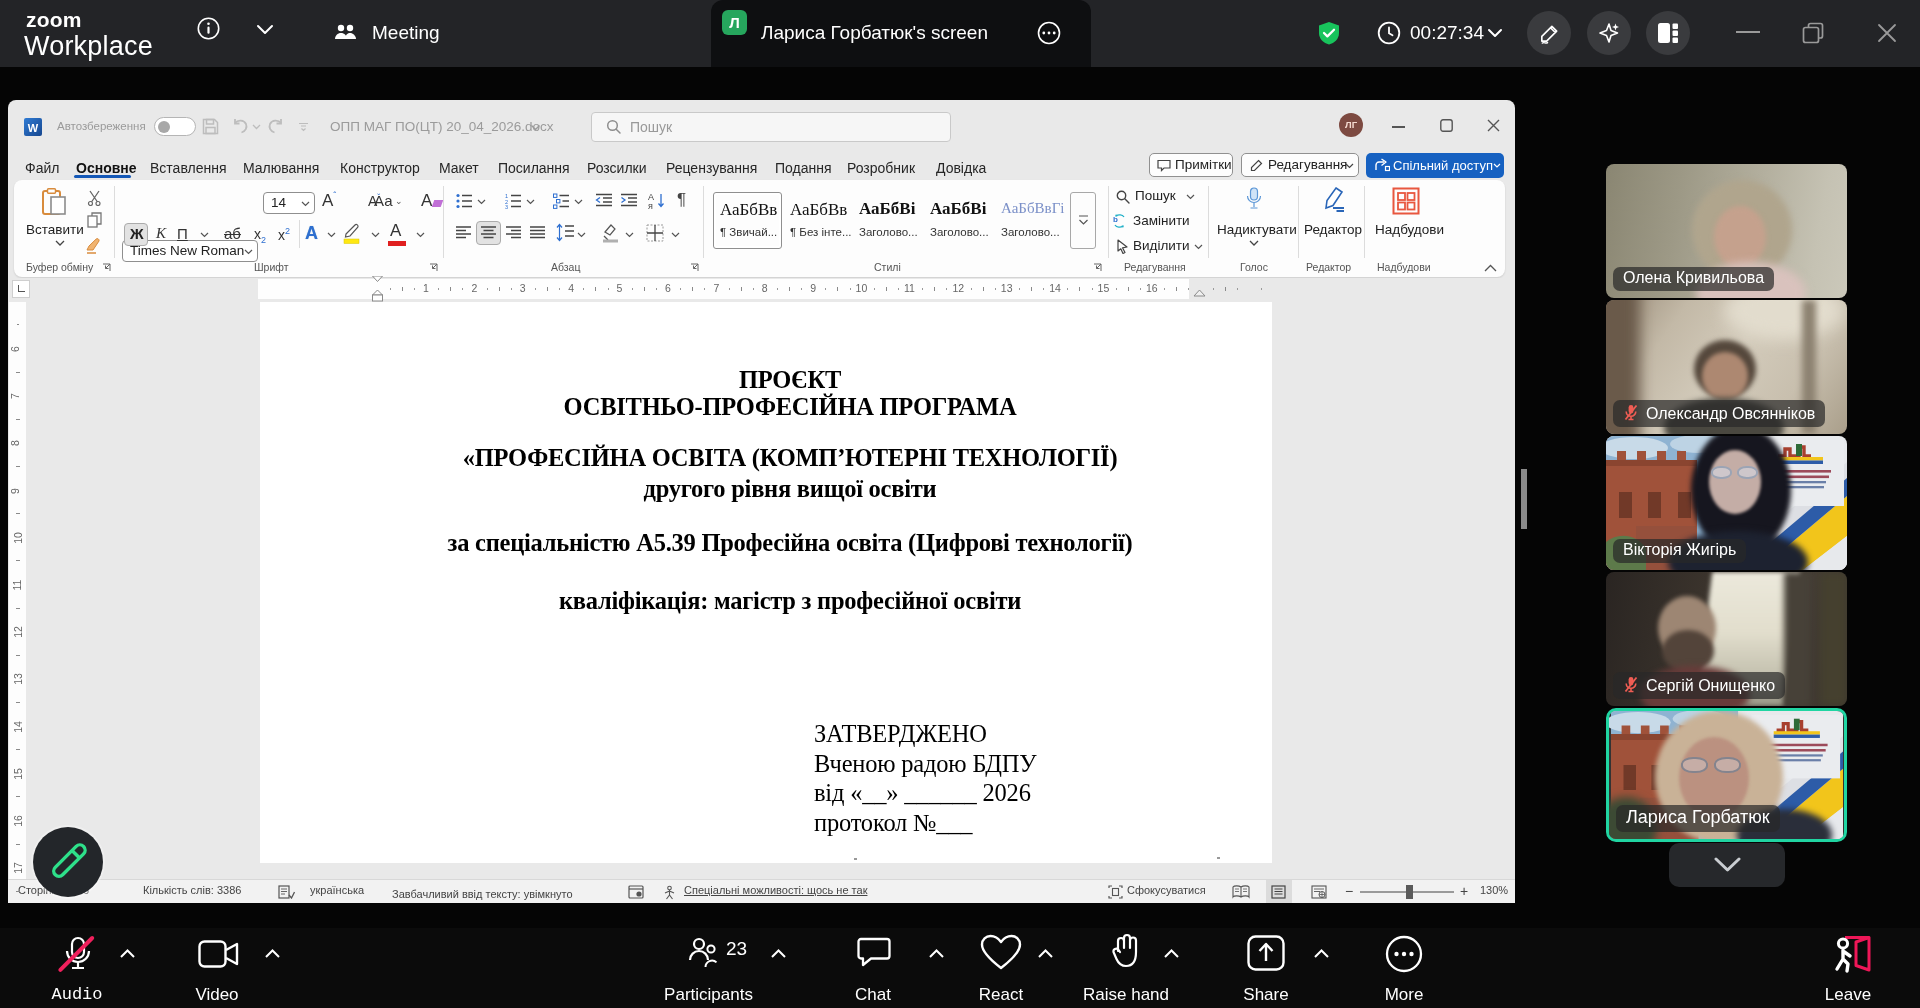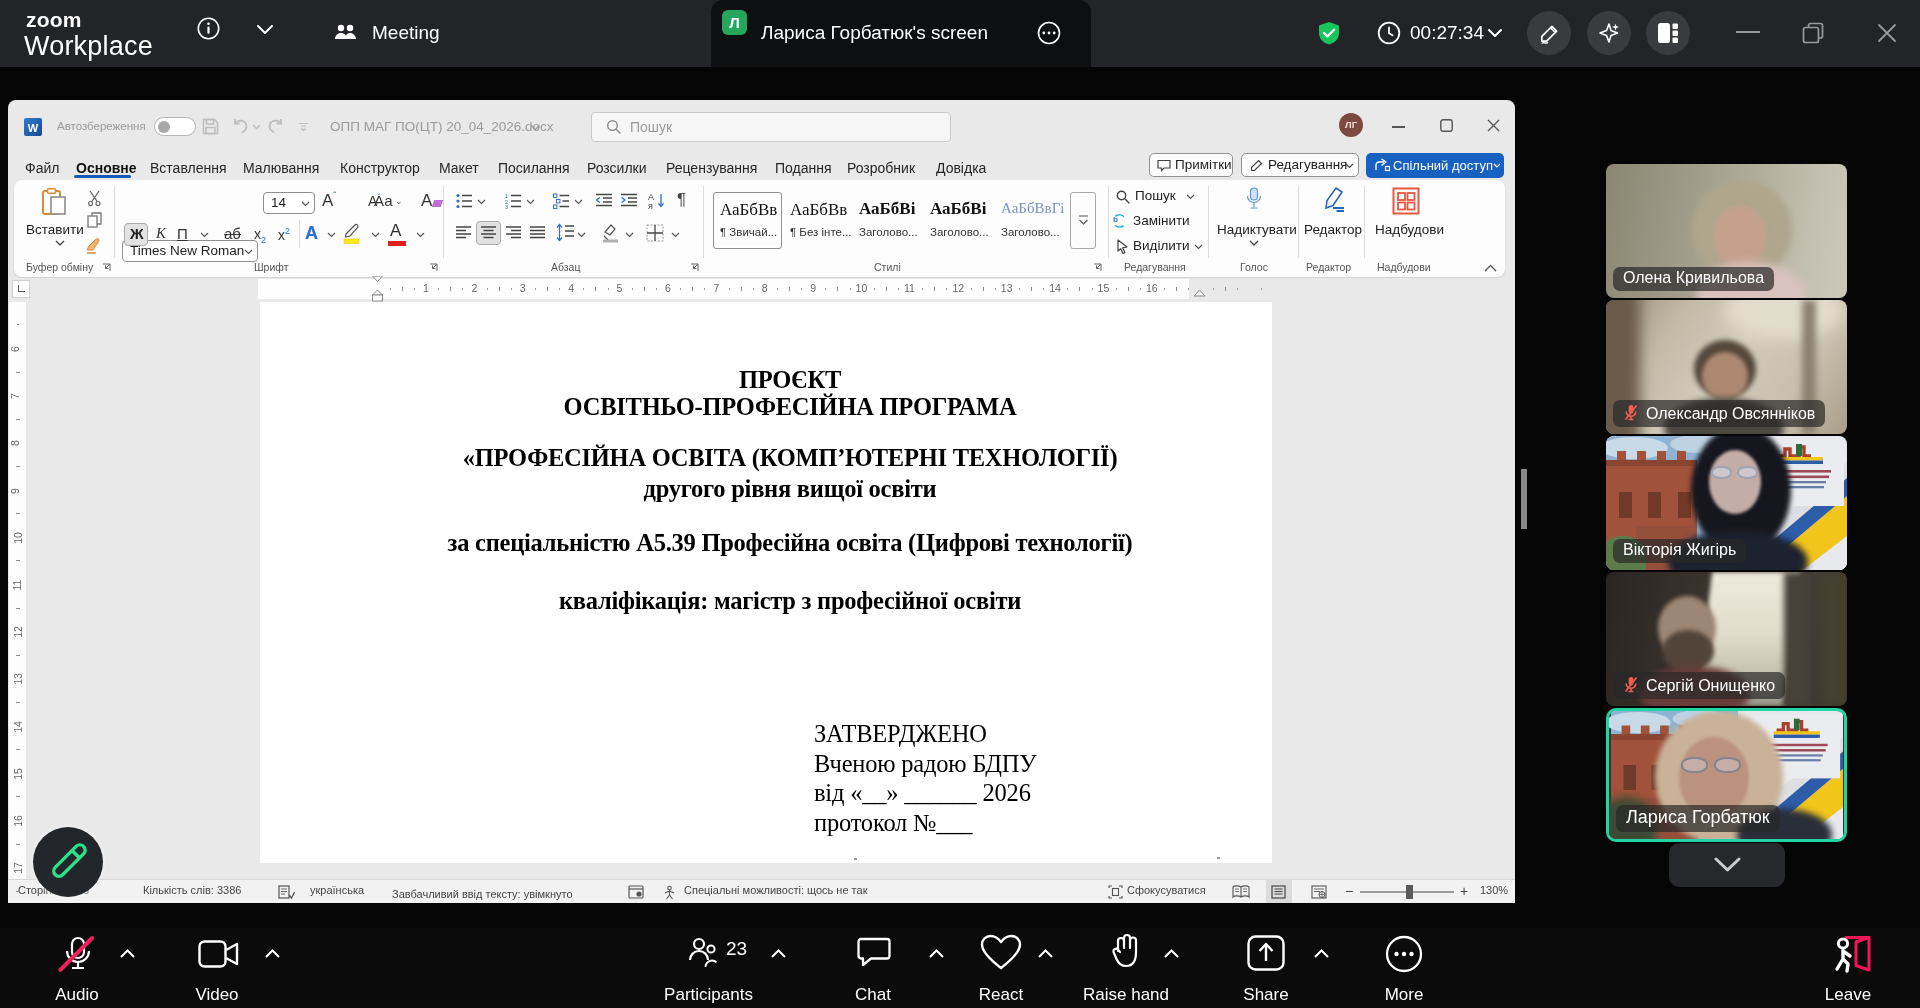--- a/index.html
+++ b/index.html
@@ -602,7 +602,7 @@
           <circle cx="7.5" cy="3" r="1.8" fill="none" stroke="#555" stroke-width="1.1"></circle>
           <path d="M7.5 5 V10 M7.5 6 L3 8 M7.5 6 L12 8 M7.5 10 L4.5 14 M7.5 10 L10.5 14" fill="none" stroke="#555" stroke-width="1.1"></path>
         </svg>
-      <div class="abs" style="left:676px;top:4px;">Спеціальні можливості: щось не так</div>
+      <div class="abs" style="left:676px;top:4px;text-decoration:underline;">Спеціальні можливості: щось не так</div>
       <svg class="abs" style="left:1100px;top:5px;" width="15" height="14" viewBox="0 0 15 14">
           <path d="M1 3 V1 H4 M11 1 H14 V3 M14 11 V13 H11 M4 13 H1 V11" fill="none" stroke="#555" stroke-width="1.2"></path>
           <rect x="4.5" y="3.5" width="6" height="7" fill="none" stroke="#555" stroke-width="1.1"></rect>

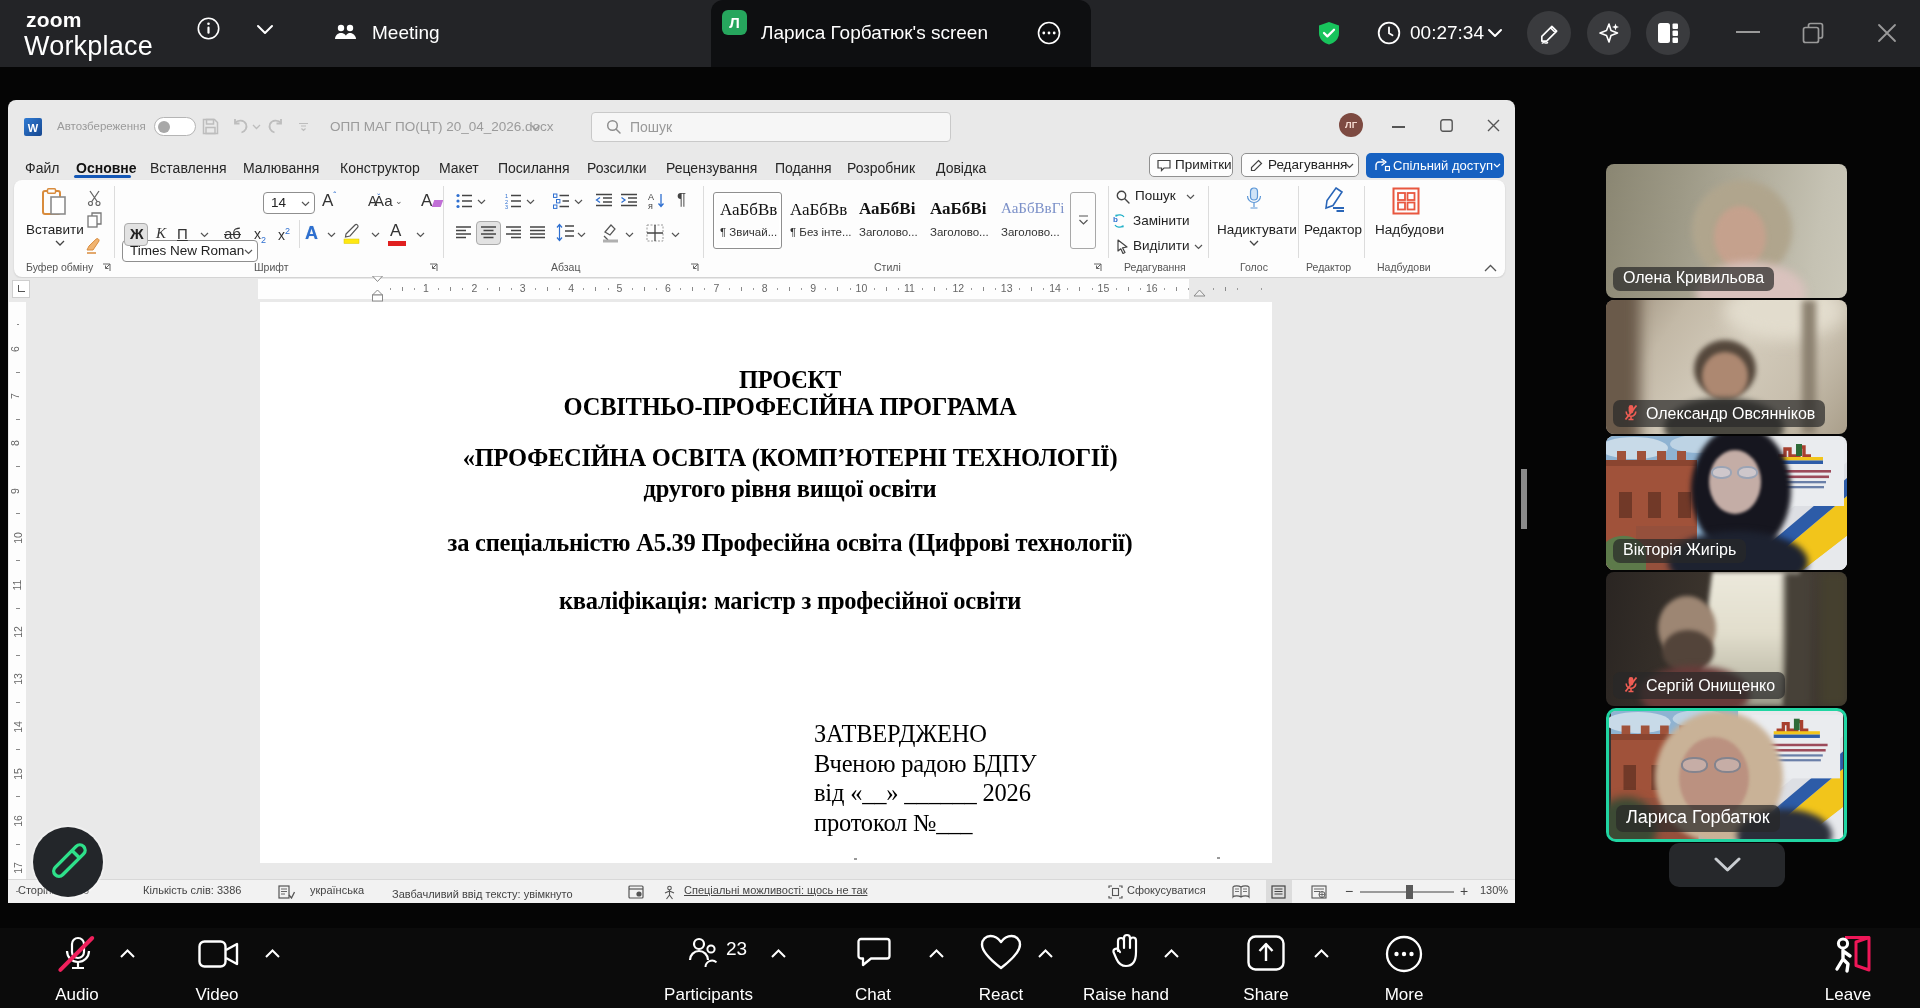--- a/index.html
+++ b/index.html
@@ -753,7 +753,7 @@
   </div>
 
   <div id="bottombar">
-    <div class="btool" style="left:42px;width:70px;">
+    <div class="btool" style="left:42px;width:70px;font-family:Liberation Mono, monospace;">
       <svg style="position:absolute;left:20px;top:8px;" width="32" height="38" viewBox="0 0 32 38">
           <rect x="10" y="2" width="12" height="20" rx="6" fill="none" stroke="#fff" stroke-width="2.2"></rect>
           <path d="M5 15 a11 11 0 0 0 22 0" fill="none" stroke="#fff" stroke-width="2.2"></path>

